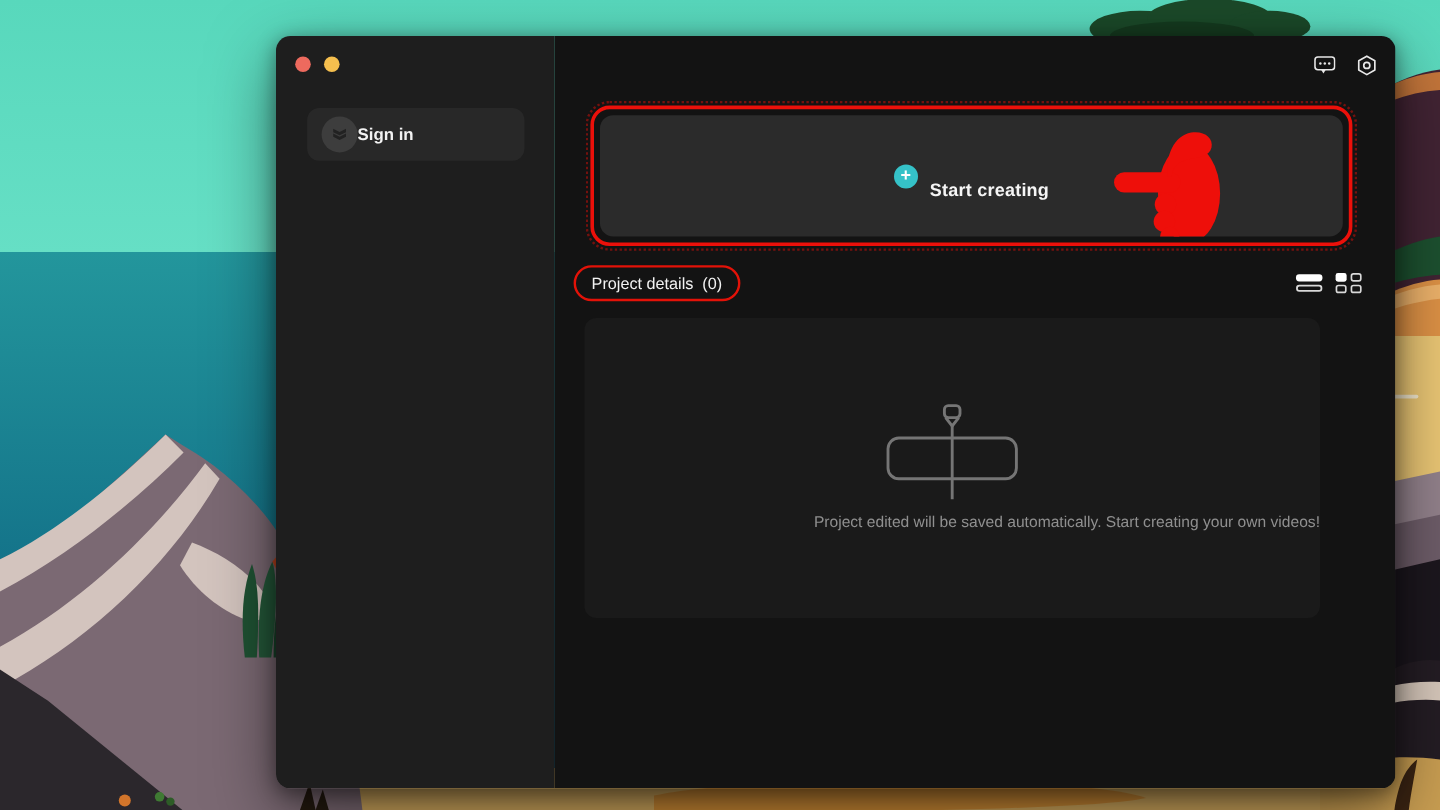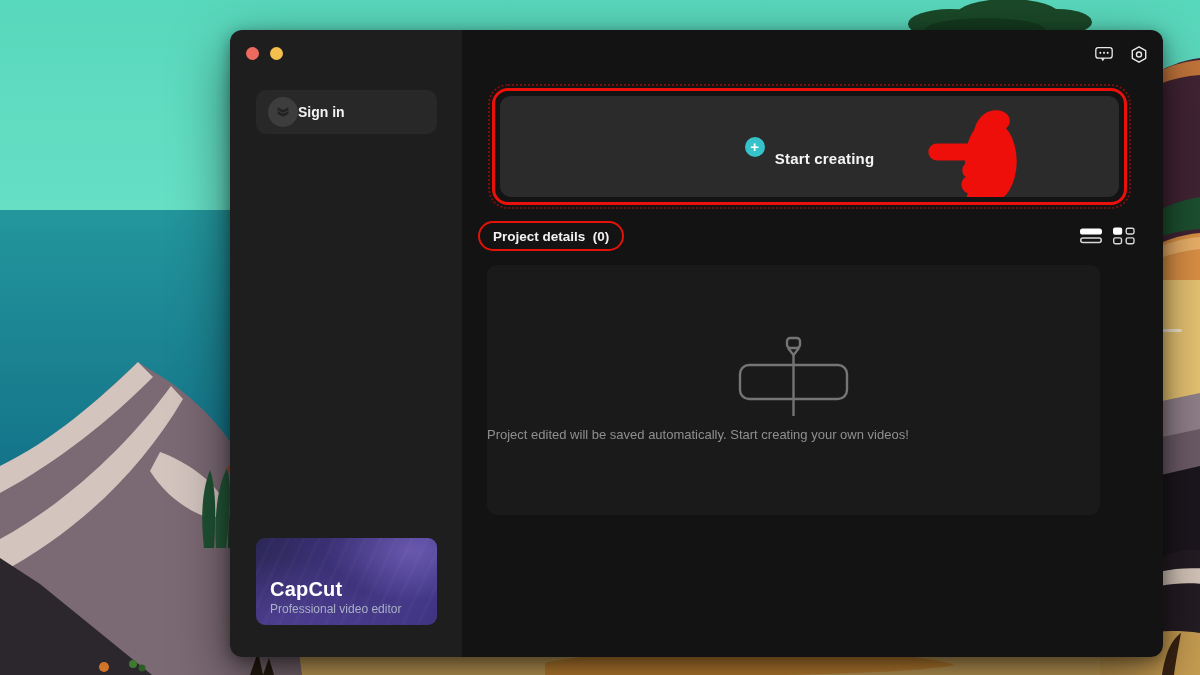--- a/index.html
+++ b/index.html
@@ -67,7 +67,7 @@
   .details-annotation { position:absolute; left:16px; top:191px; height:30px;
                         border:2.5px solid #e31208; border-radius:15px;
                         display:flex; align-items:center; padding:0 13px; }
-  .details-label { color:#f2f2f2; font-size:13.5px; font-weight:700; white-space:pre; }
+  .details-label { color:#f2f2f2; font-size:13.5px; font-weight:400; white-space:pre; }
   .view-toggles { position:absolute; right:27px; top:196px; display:flex; gap:9px; }
   .vt { width:24px; height:20px; }
 

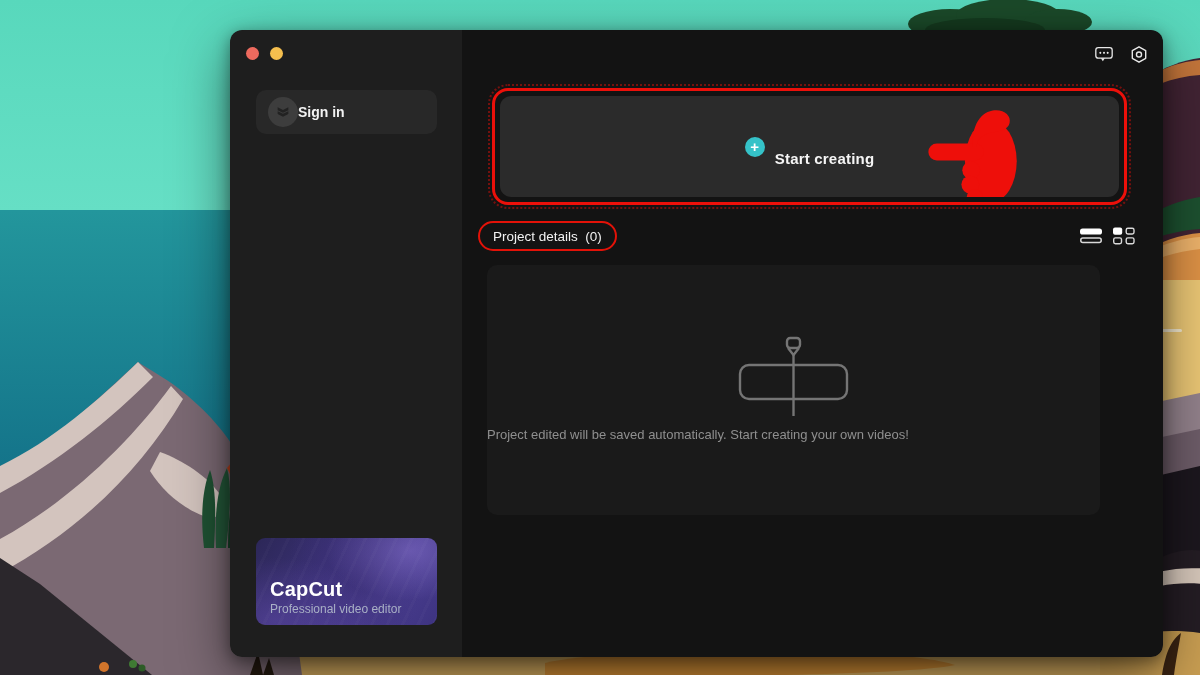--- a/index.html
+++ b/index.html
@@ -75,7 +75,7 @@
   .empty-panel { position:absolute; left:25px; top:235px; width:613px; height:250px;
                  background:#1a1a1a; border-radius:10px; }
   .clip-icon { position:absolute; left:50%; top:70px; transform:translateX(-50%); }
-  .empty-msg { position:absolute; left:0; right:0; top:162px; text-align:left;
+  .empty-msg { position:absolute; left:0; right:0; top:162px; text-align:right;
                color:#8f8f8f; font-size:13px; }
 </style>
 </head>

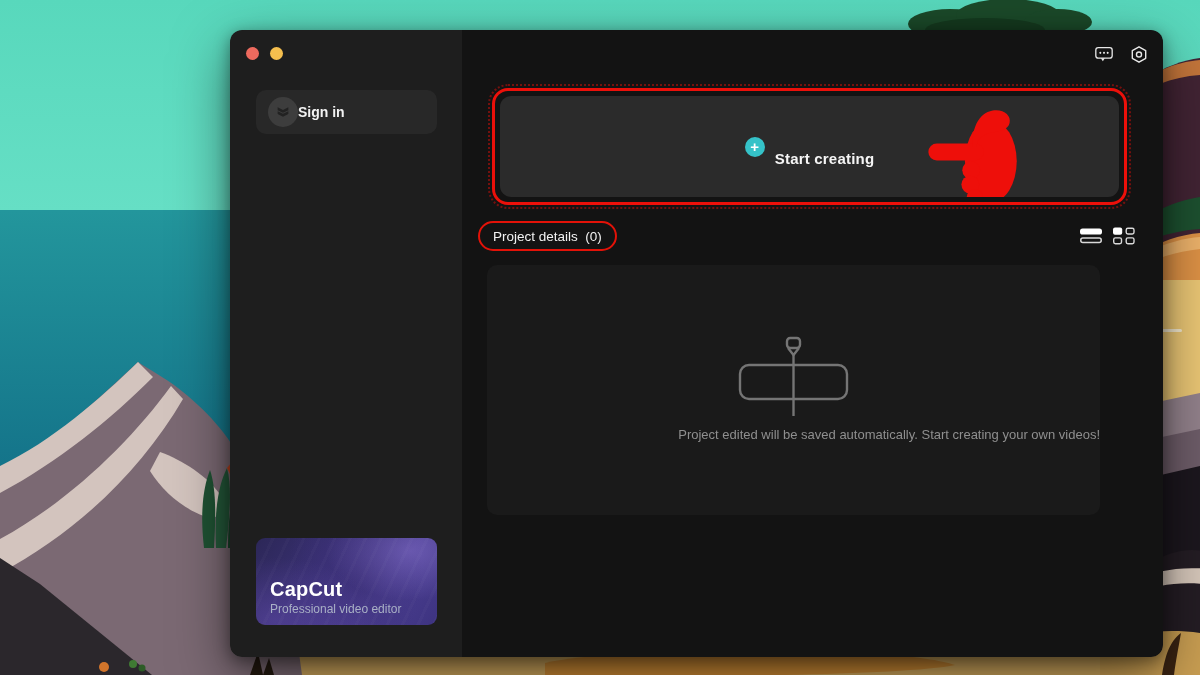--- a/index.html
+++ b/index.html
@@ -168,11 +168,6 @@
         <span class="signin-label">Sign in</span>
       </div>
 
-      <div class="brand-card">
-        <div class="brand-swirl"></div>
-        <div class="brand-title">CapCut</div>
-        <div class="brand-sub">Professional video editor</div>
-      </div>
     </aside>
 
     <main class="main">

